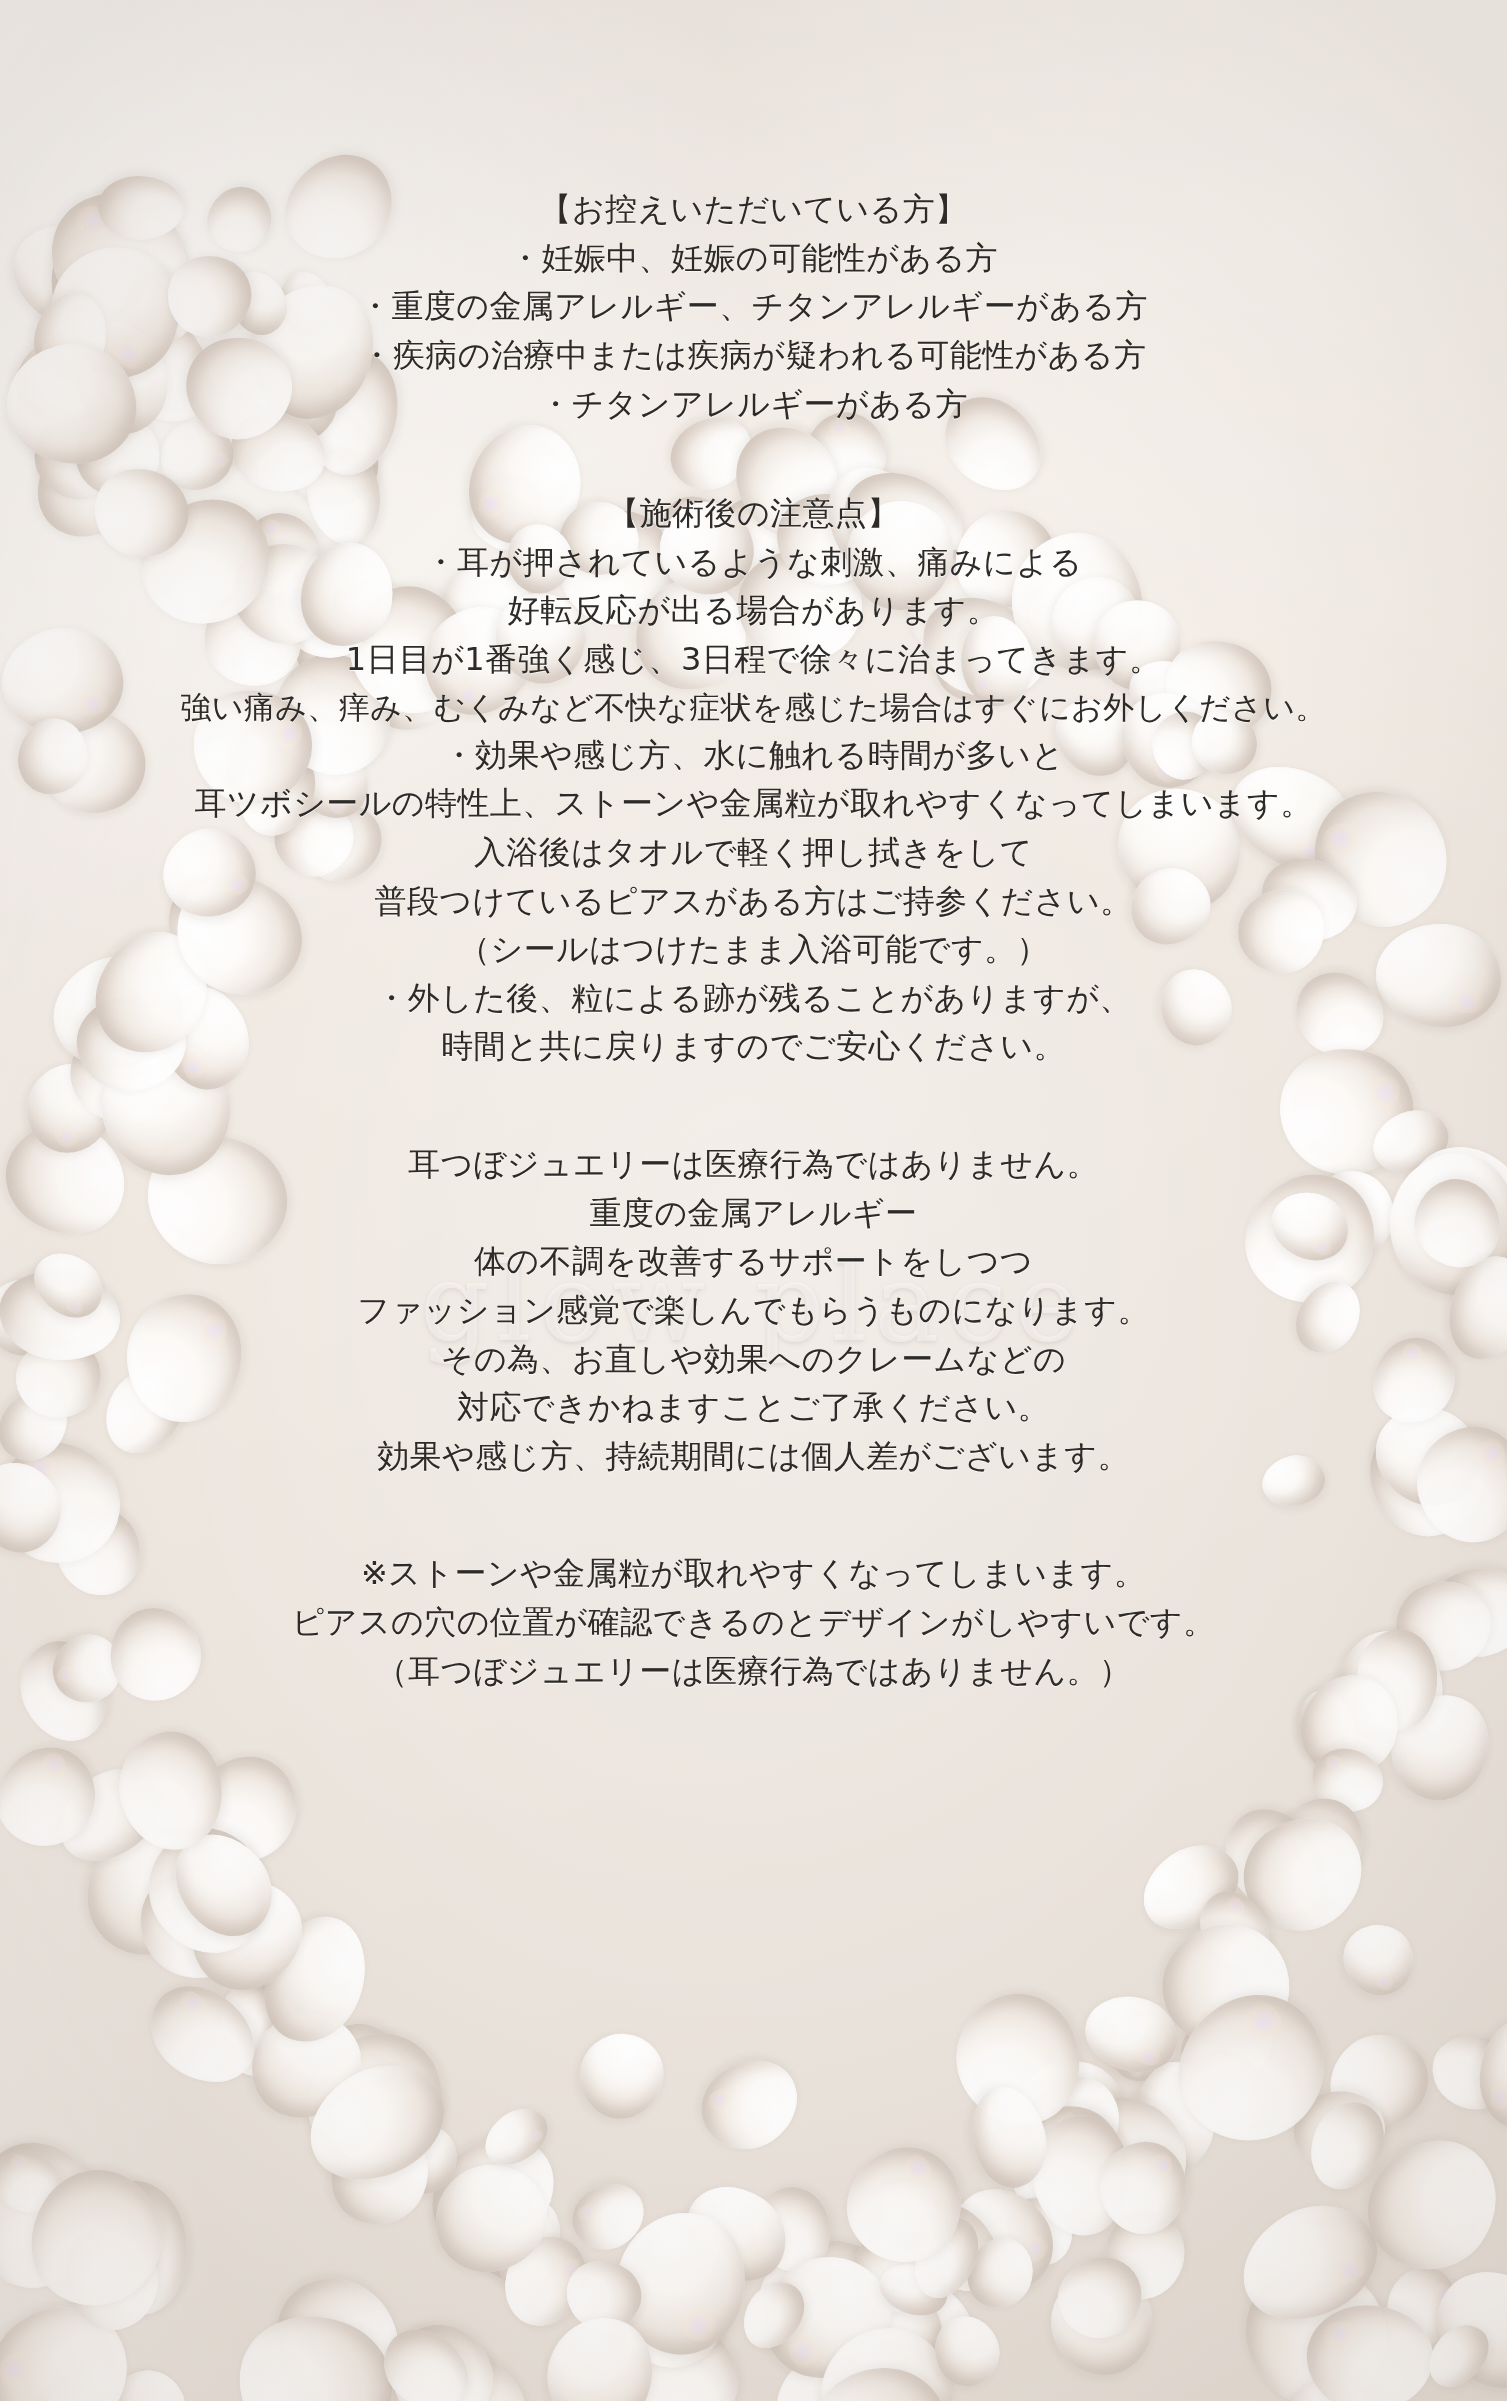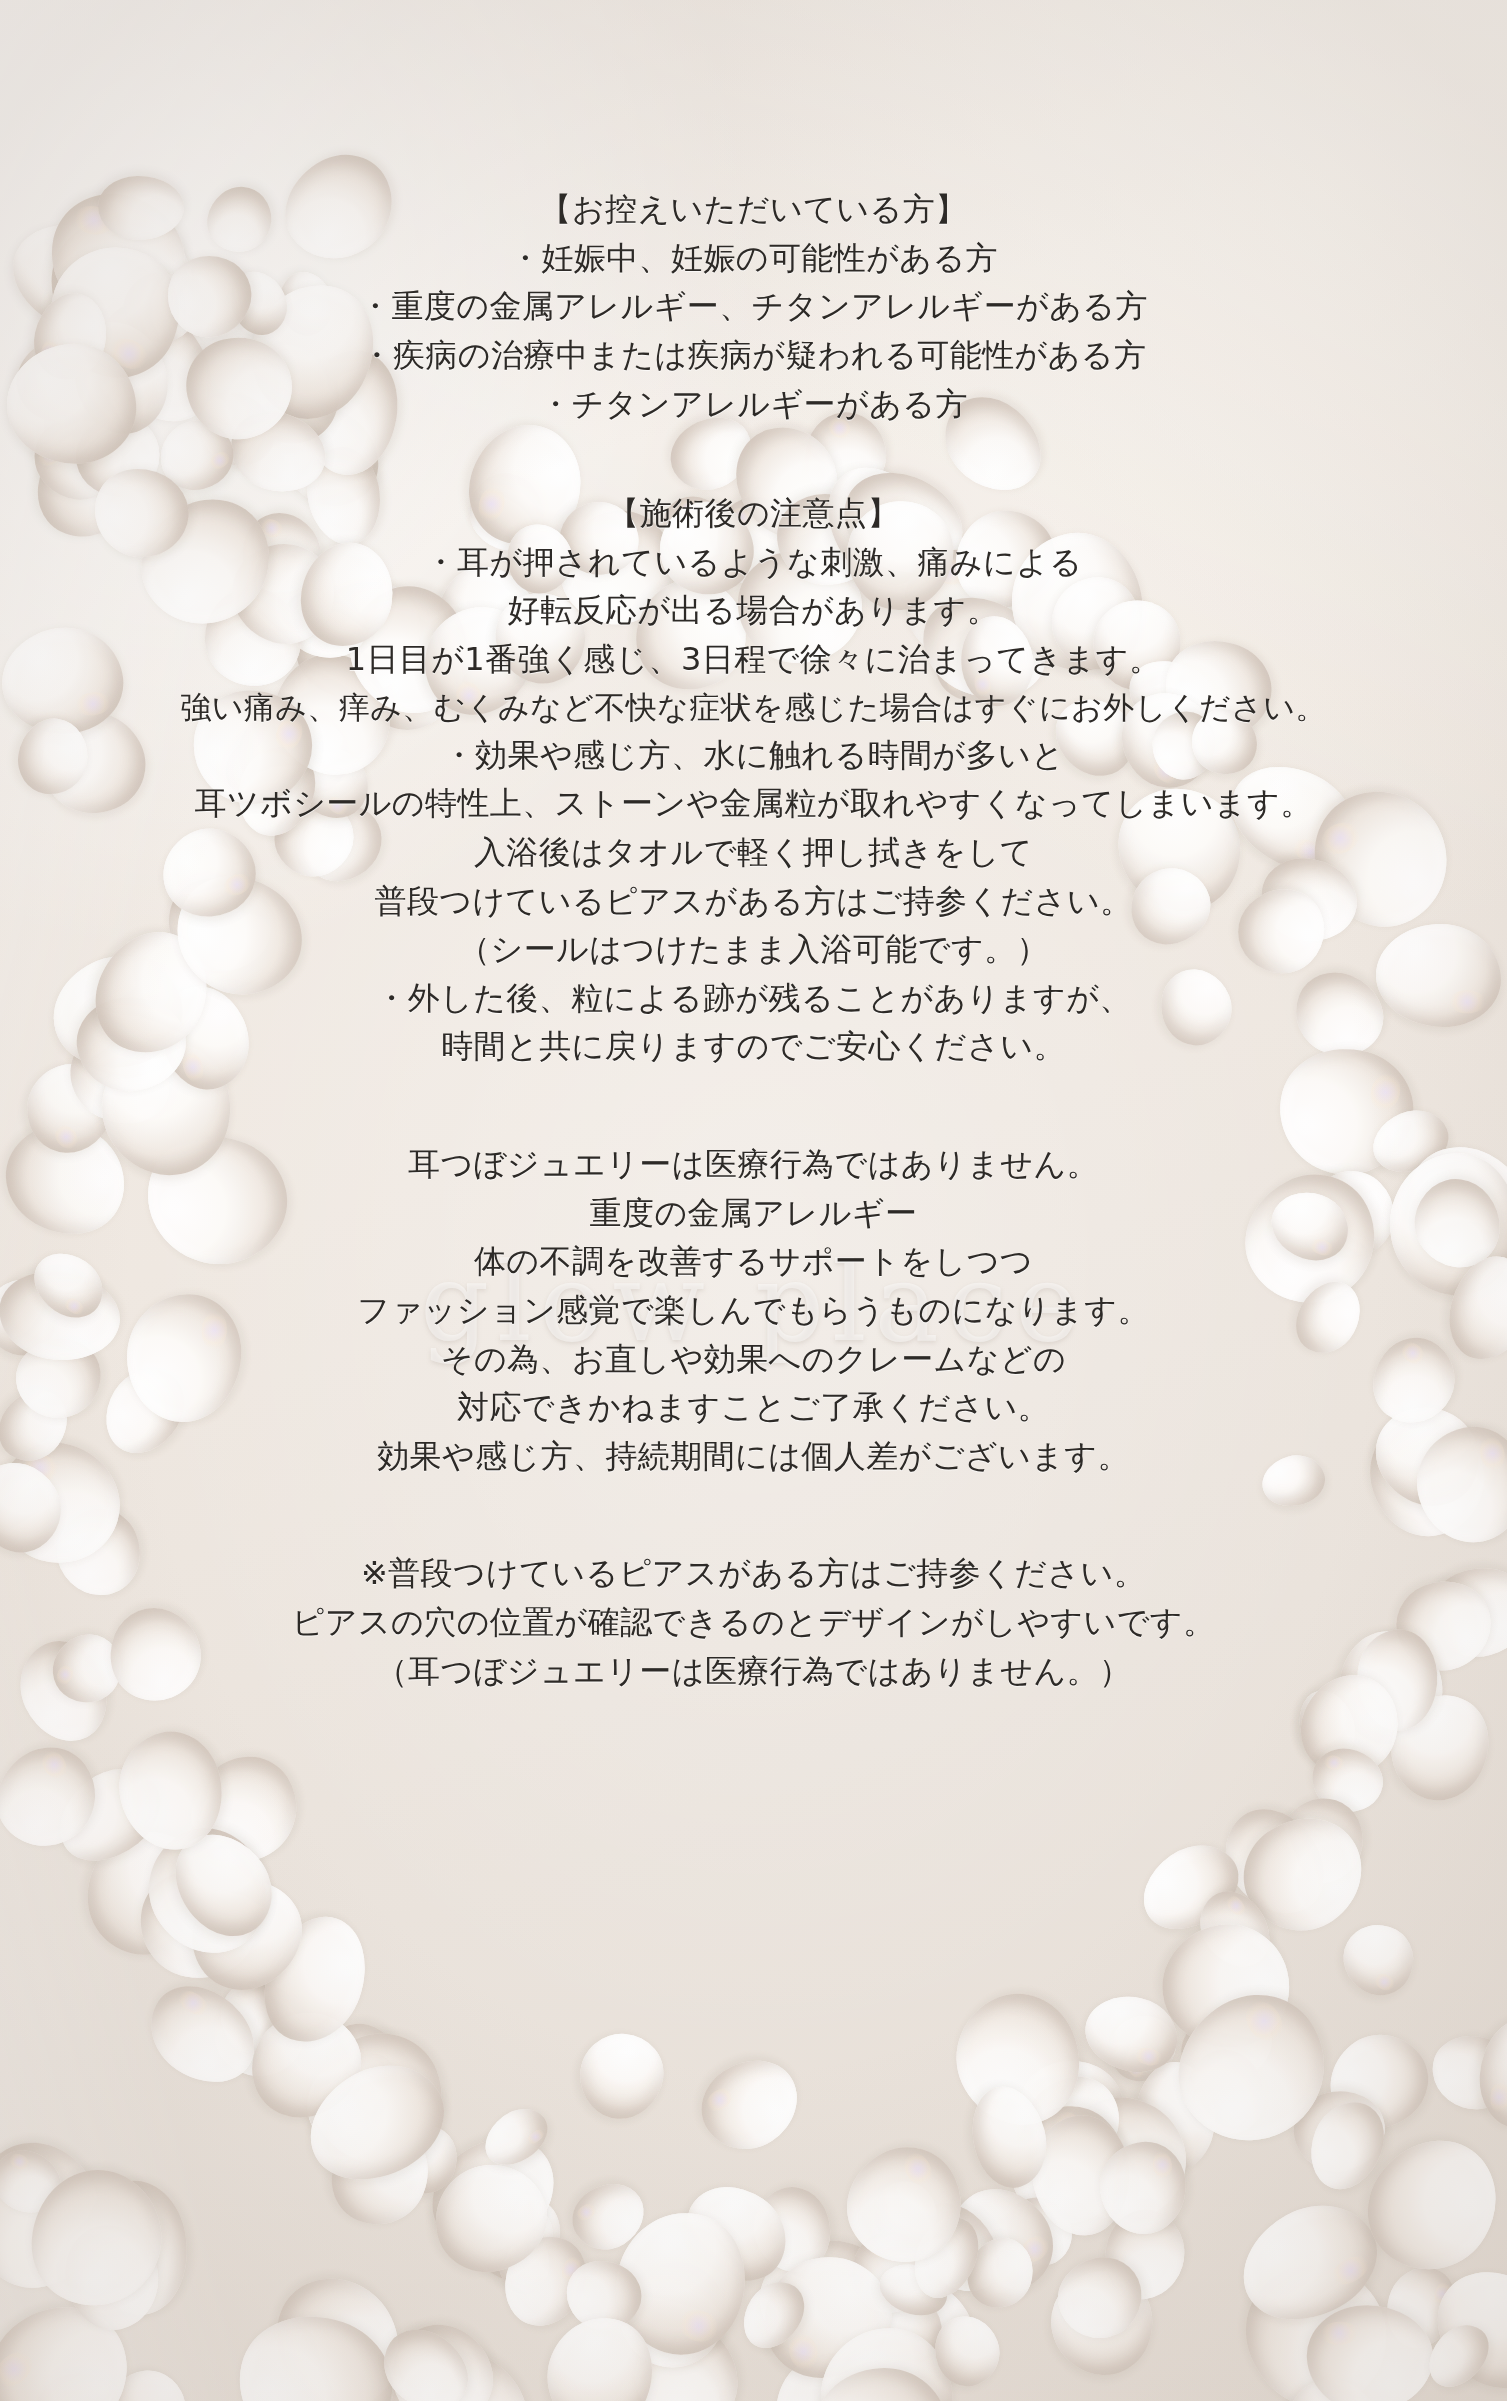--- a/index.html
+++ b/index.html
@@ -435,7 +435,7 @@
     <div class="gap-lg"></div>
 
     <div class="block">
-      <span class="line">※普段つけているピアスがある方はご持参ください。</span>
+      <span class="line">※ストーンや金属粒が取れやすくなってしまいます。</span>
       <span class="line">ピアスの穴の位置が確認できるのとデザインがしやすいです。</span>
       <span class="line">（耳つぼジュエリーは医療行為ではありません。）</span>
     </div>

